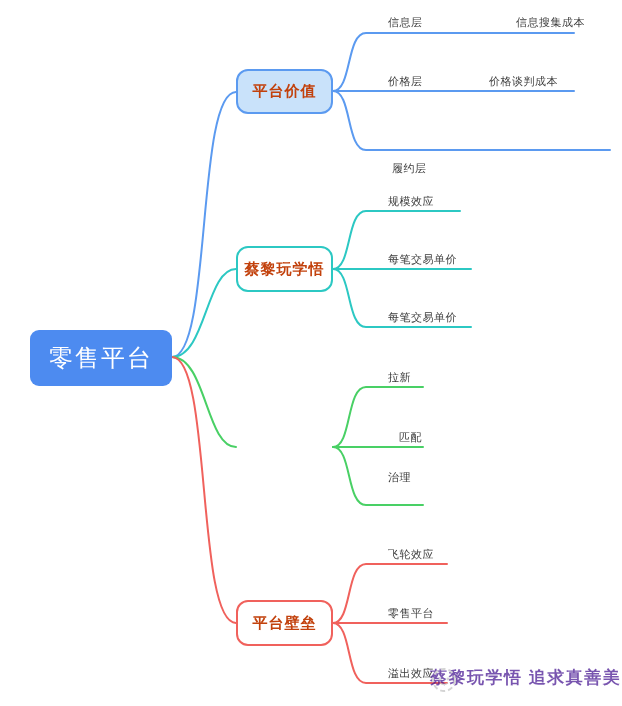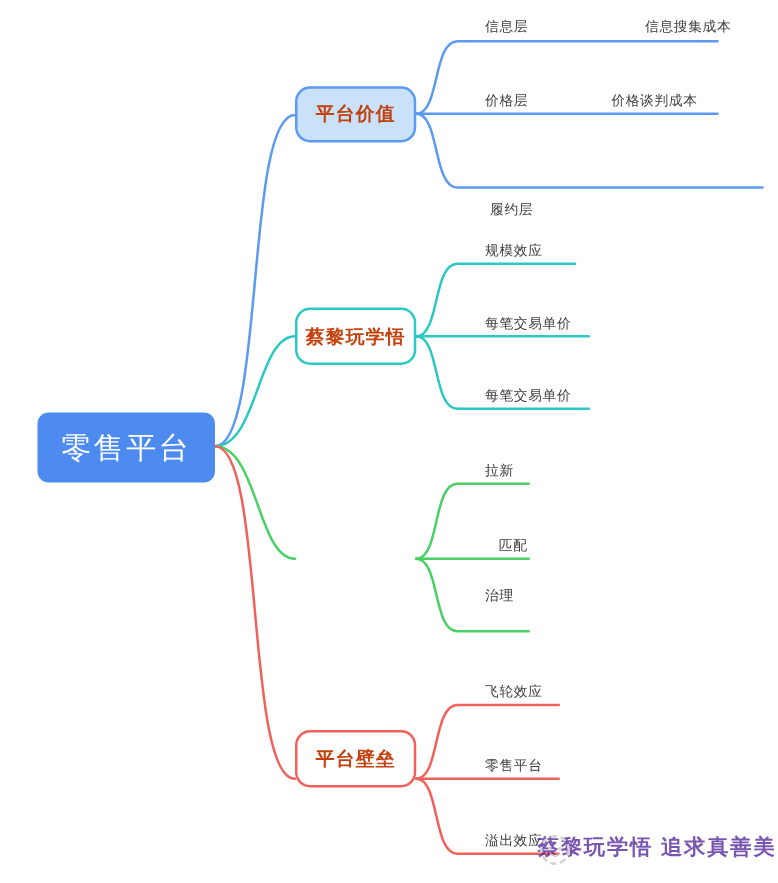--- a/index.html
+++ b/index.html
@@ -35,7 +35,7 @@
   .bn0{top:69px;height:45px;}
   .bn1{top:246px;}
   .bn2{top:424px;}
-  .bn3{top:584px;text-align:center;}
+  .bn3{top:600px;text-align:center;}
   .leaf{
     position:absolute;
     height:19px;line-height:19px;

